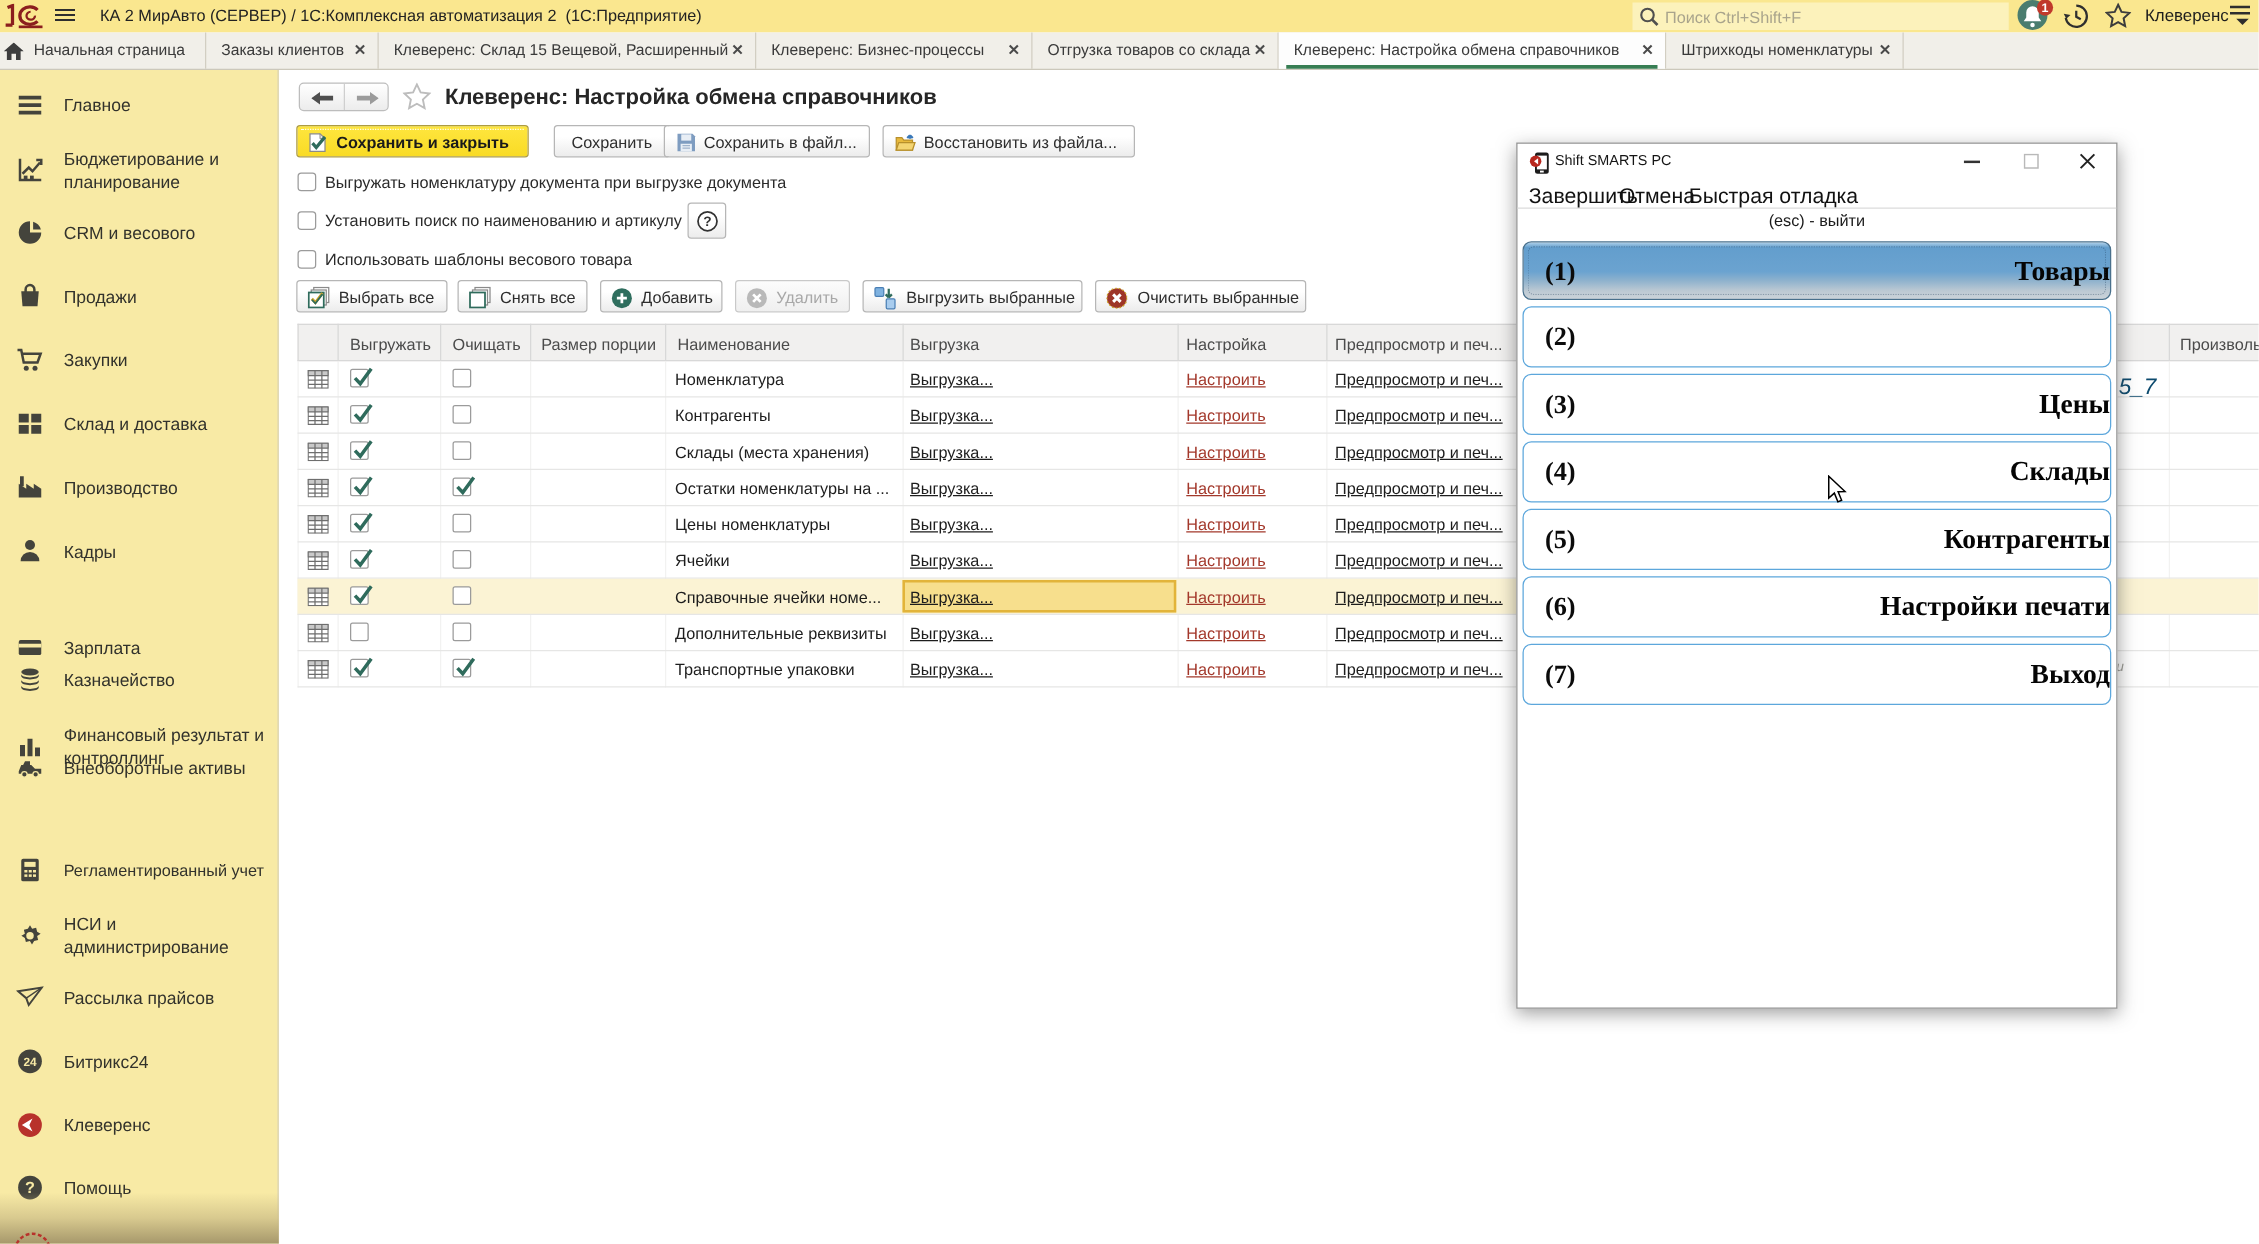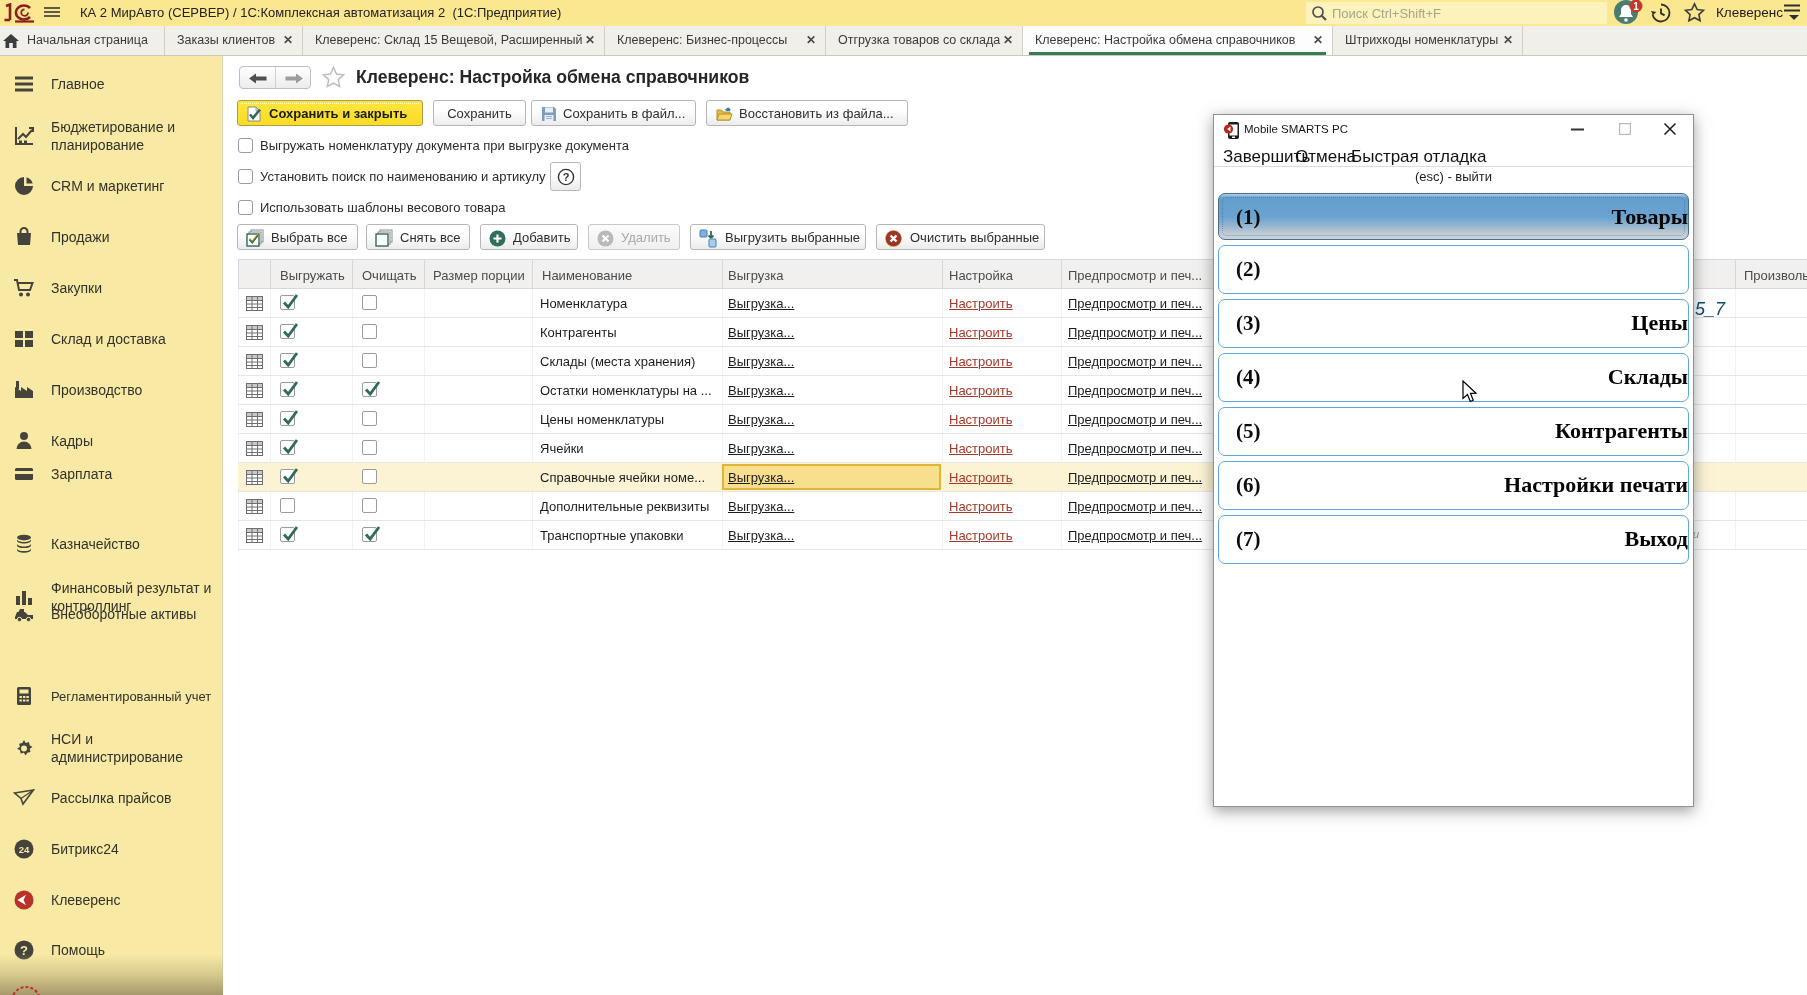--- a/index.html
+++ b/index.html
@@ -314,7 +314,7 @@
     </svg>
     <div class="bt" style="left:31px">Сохранить и закрыть</div>
   </div>
-<div class="btn abs" style="left:433px;top:100px;width:93px">
+<div class="btn abs" style="left:443px;top:100px;width:93px">
     <div class="bt" style="left:0;right:0;text-align:center">Сохранить</div>
   </div>
 <div class="btn abs" style="left:531px;top:100px;width:165px">

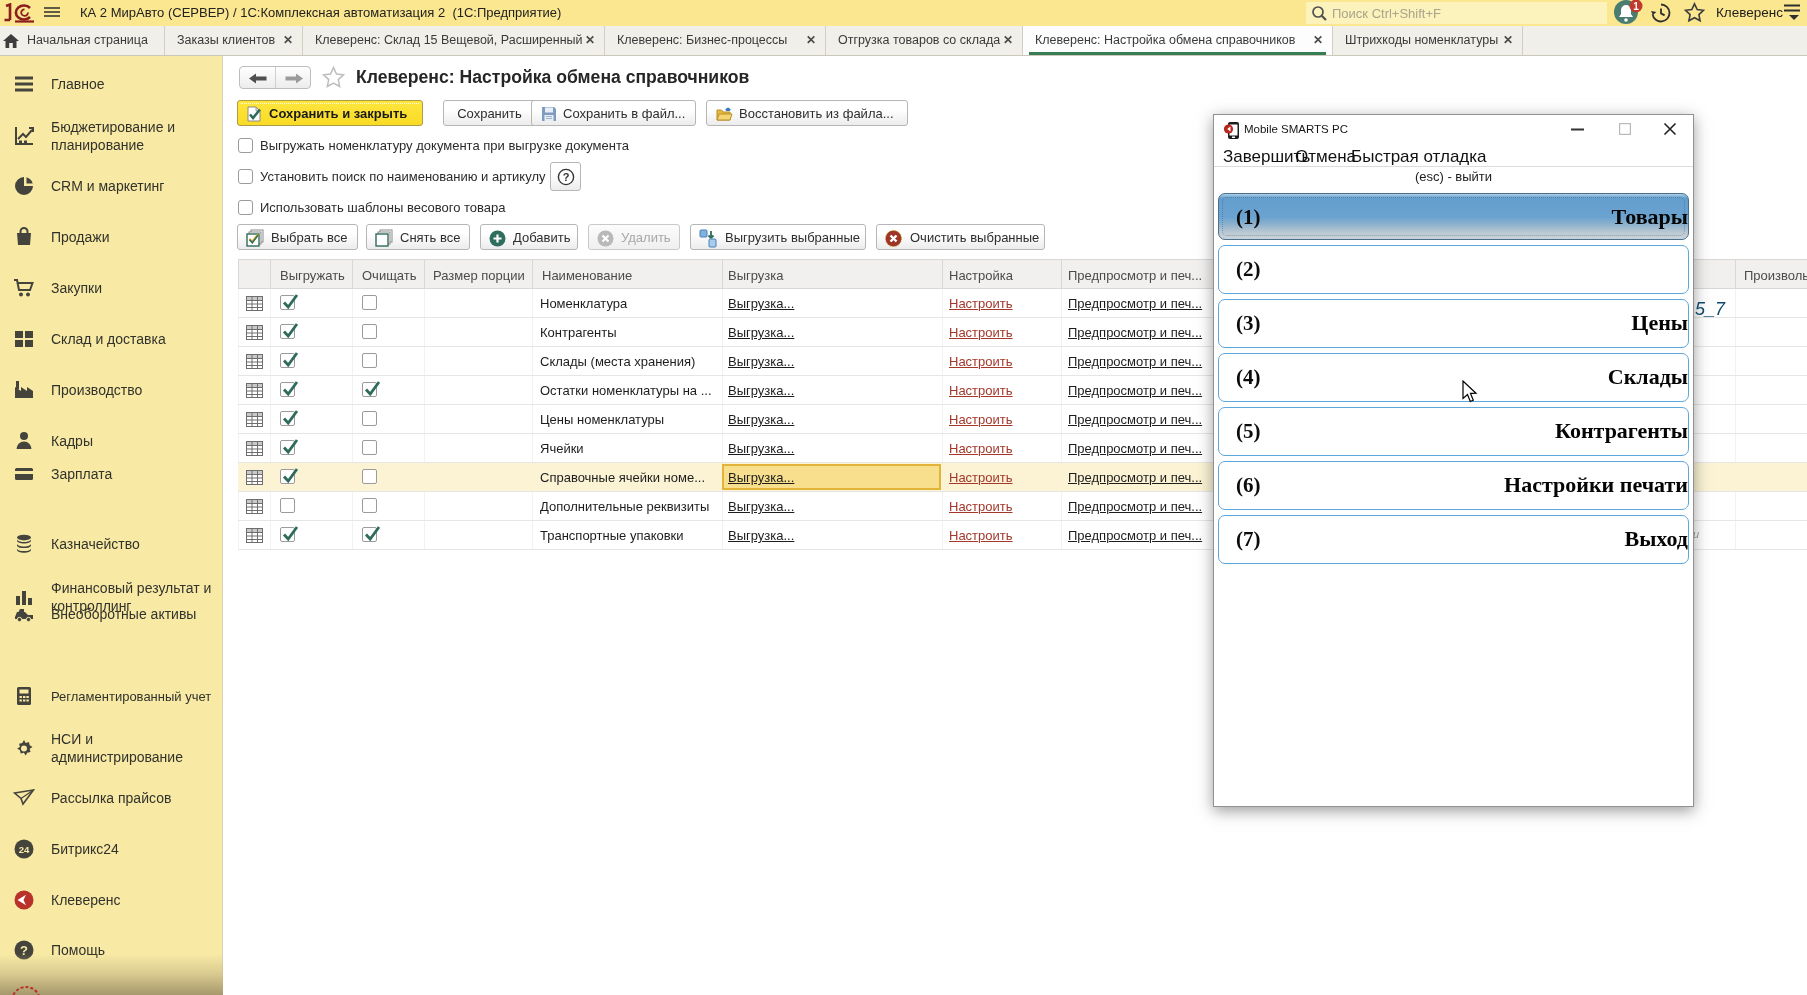--- a/index.html
+++ b/index.html
@@ -592,7 +592,7 @@
       <circle cx="5.5" cy="8" r="4.6" fill="#B8271E"></circle>
       <path d="M7.5 5.5 L4.2 8 L7.5 10.5 Z" fill="#fff"></path>
     </svg>
-<div class="mtitle">Mobile SMARTS PC</div>
+<div class="mtitle">Shift SMARTS PC</div>
 <svg class="abs" style="left:357px;top:13px" width="14" height="3">
       <rect width="13" height="2" y="0.5" fill="#333"></rect>
     </svg>

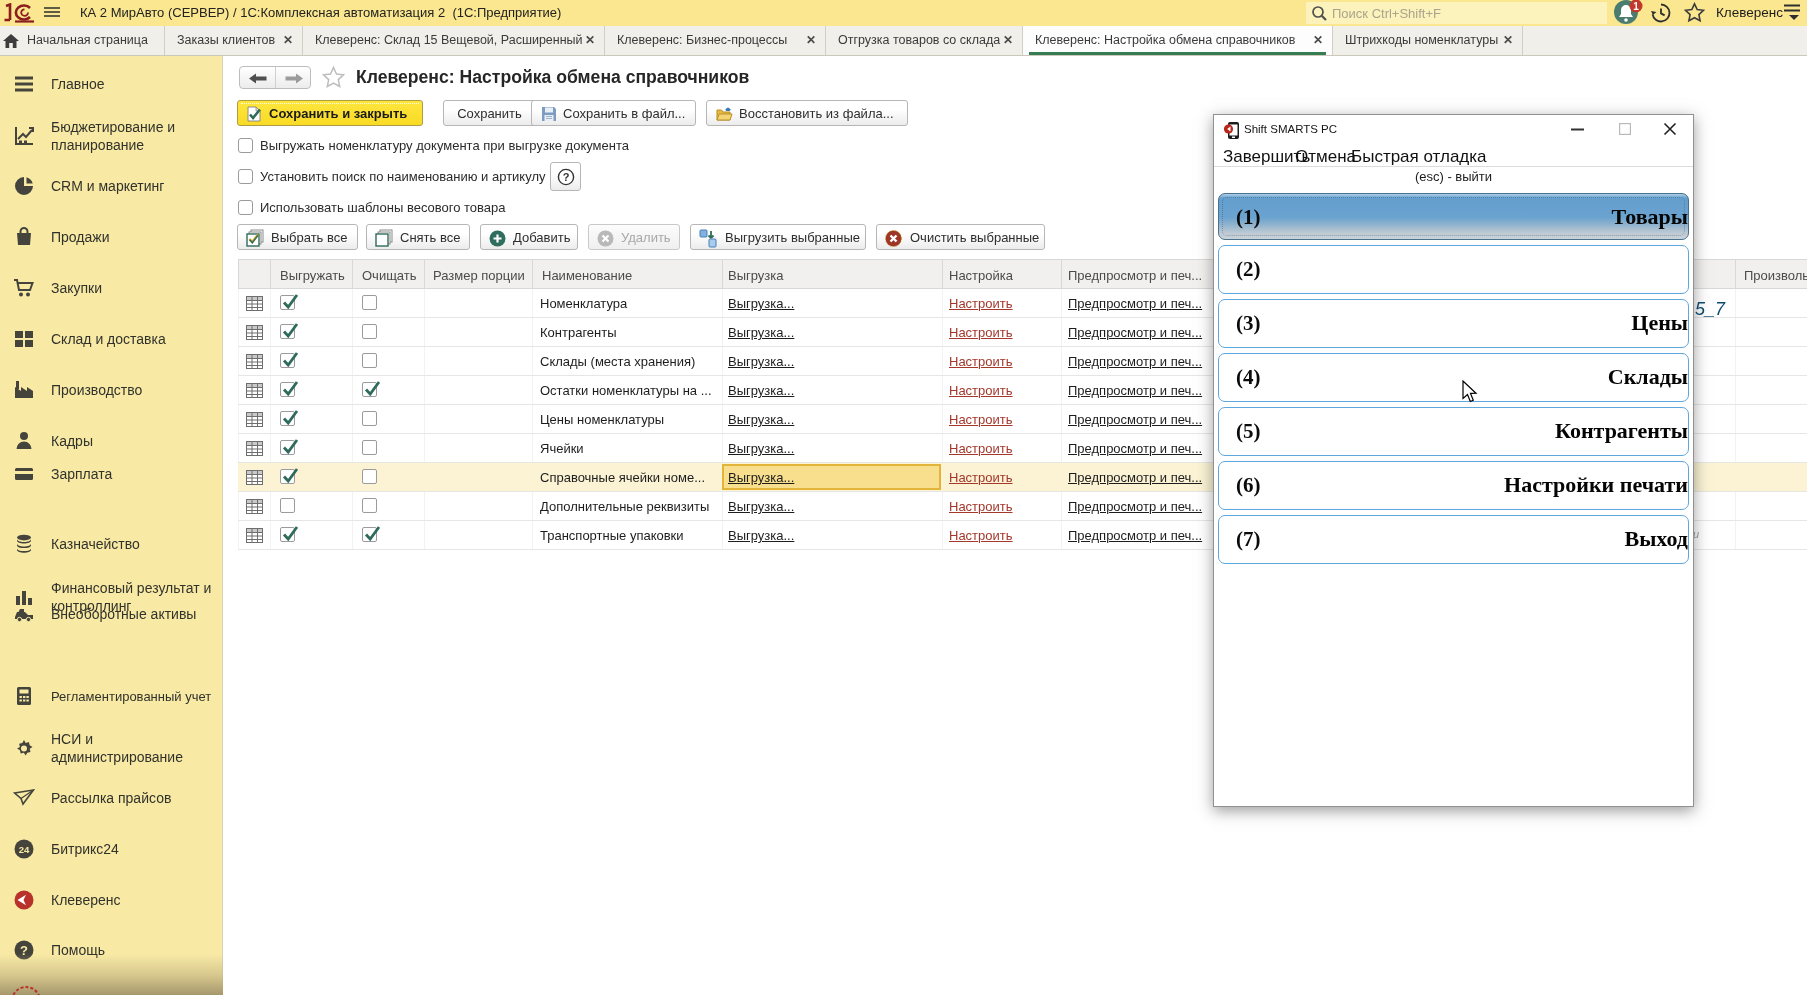--- a/index.html
+++ b/index.html
@@ -163,7 +163,7 @@
         <path d="M11 2 A9 9 0 1 0 20 11 L11 11 Z" fill="#44443c"></path>
         <path d="M13.5 2.3 A9 9 0 0 1 19.7 8.5 L13.5 8.5 Z" fill="#44443c"></path>
       </svg></div>
-<div class="tx" style="top:2px">CRM и маркетинг</div>
+<div class="tx" style="top:2px">CRM и весового</div>
 </div>
 <div class="sitem" style="top:226px;height:22px">
 <div class="ic" style="top:0px"><svg width="22" height="22" viewBox="0 0 22 22">

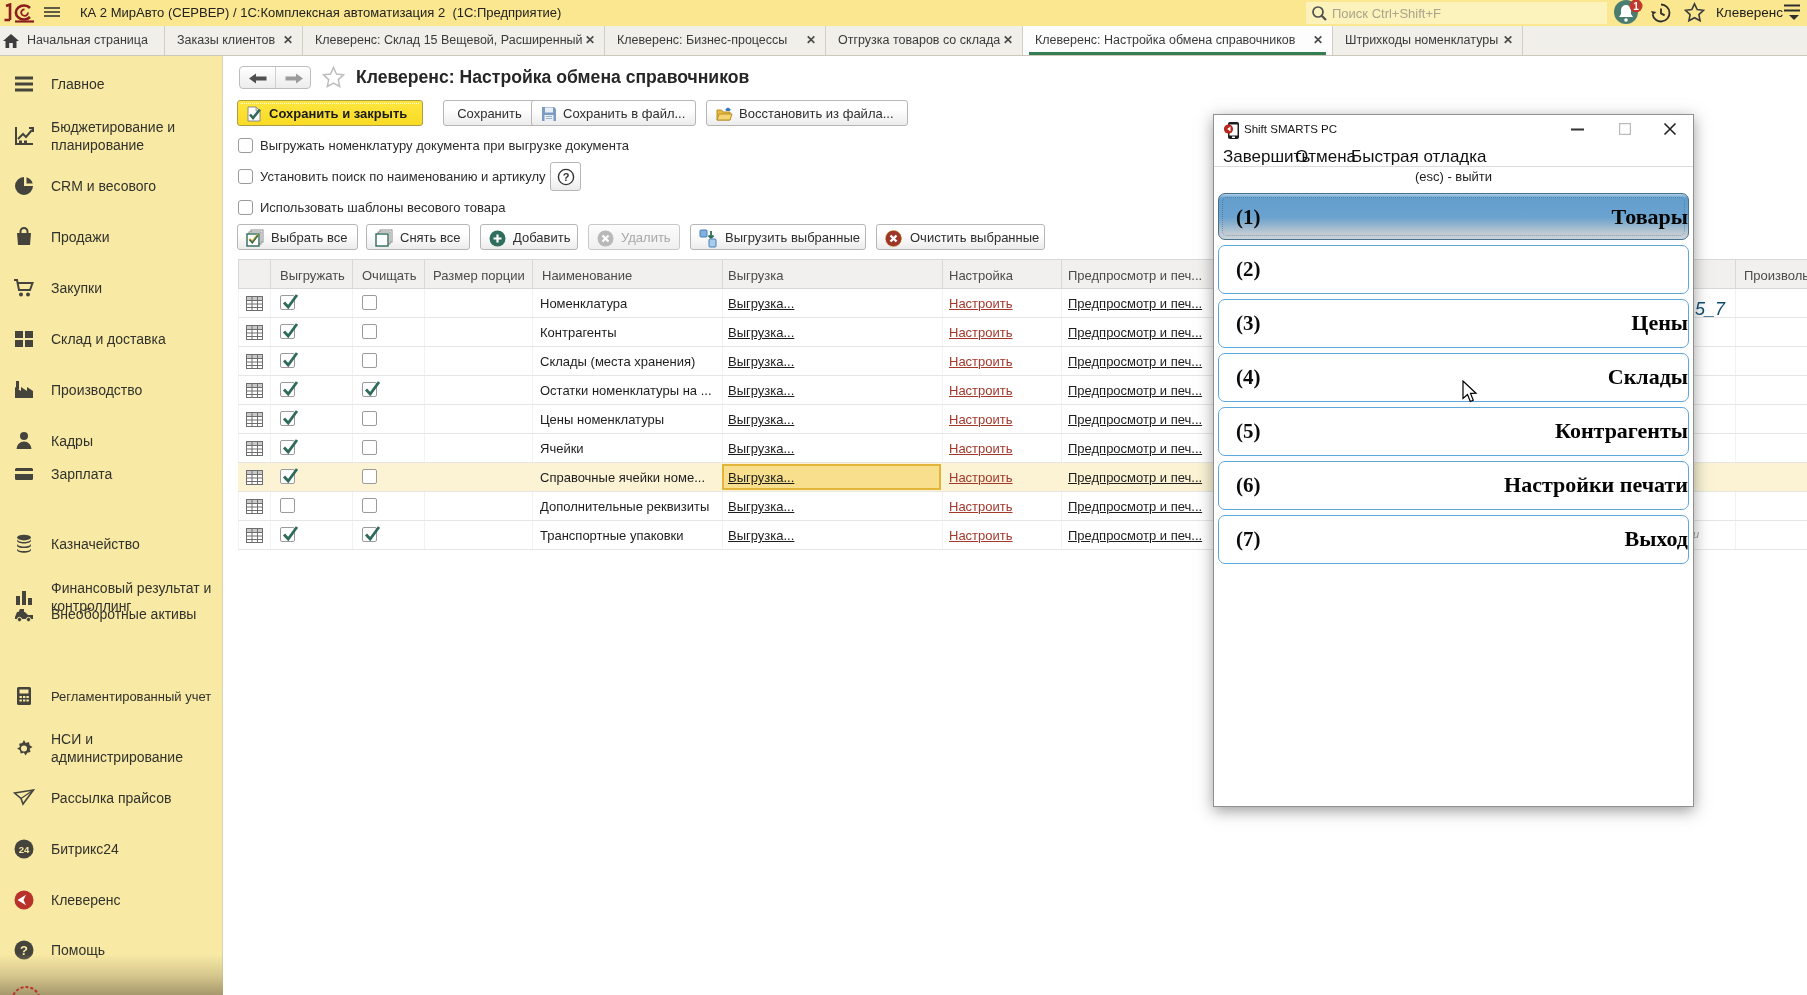--- a/index.html
+++ b/index.html
@@ -203,7 +203,7 @@
       </svg></div>
 <div class="tx" style="top:2px">Кадры</div>
 </div>
-<div class="sitem" style="top:463px;height:22px">
+<div class="sitem" style="top:507px;height:22px">
 <div class="ic" style="top:0px"><svg width="22" height="22" viewBox="0 0 22 22">
         <rect x="2" y="5" width="18" height="12" rx="1.5" fill="#44443c"></rect>
         <rect x="2" y="8" width="18" height="3" fill="#F8EAA5"></rect>

